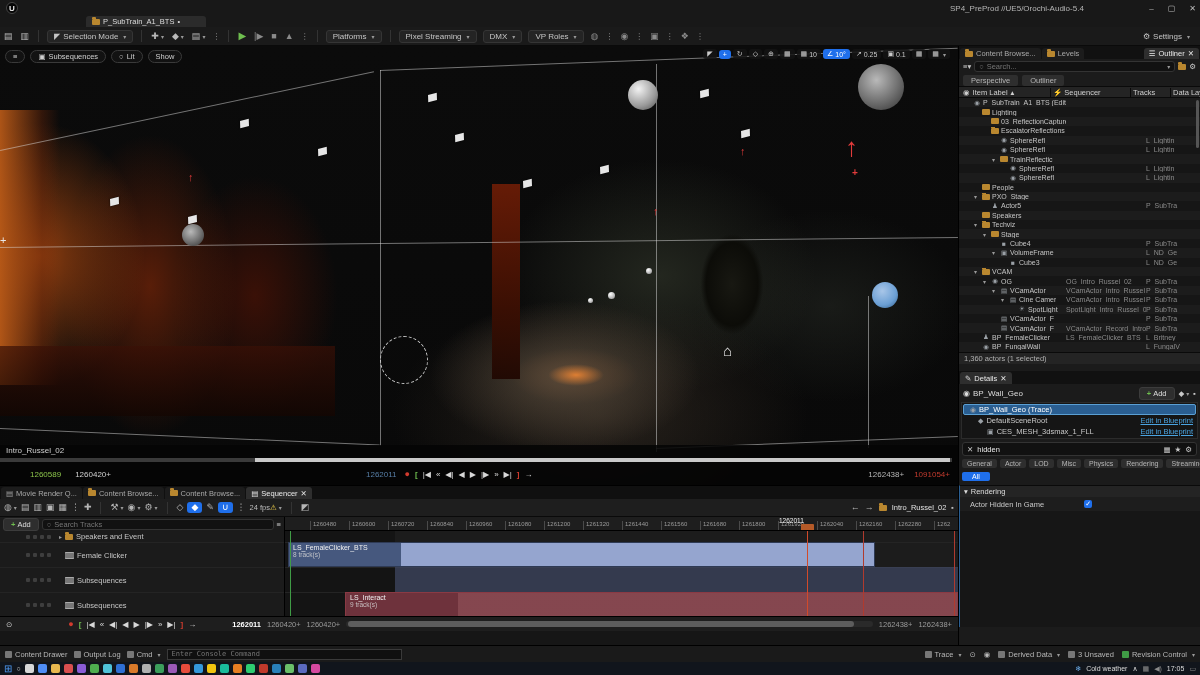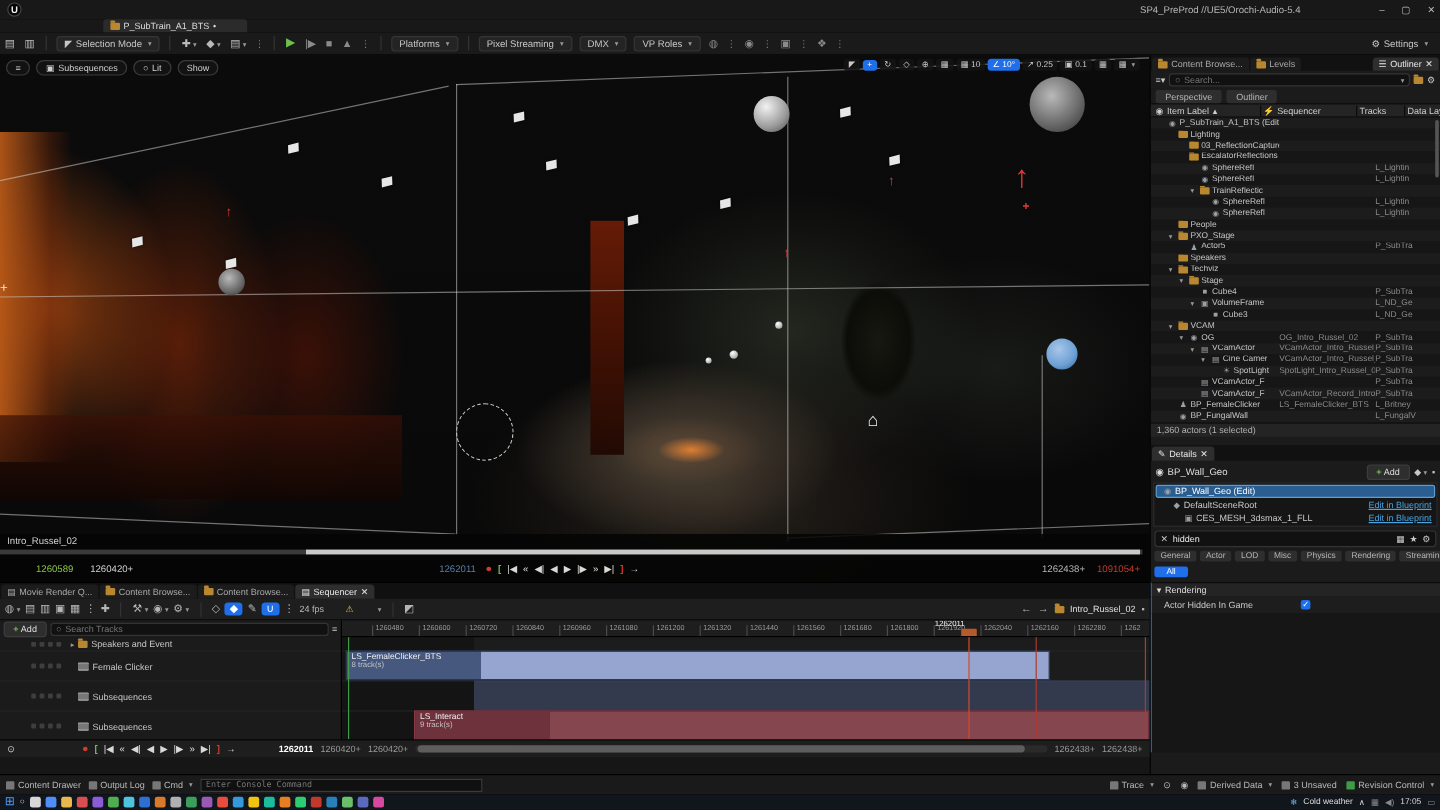--- a/index.html
+++ b/index.html
@@ -792,7 +792,7 @@
         <div class="d-row" data-sel="1">
           <span class="o-indent" style="width: 0px;"></span>
           <span style="color:#9aa0a6;font-size:7px">◉</span>
-          <span class="lab">BP_Wall_Geo (Edit)</span>
+          <span class="lab">BP_Wall_Geo (Trace)</span>
           <span class="d-link"></span>
         </div>
 

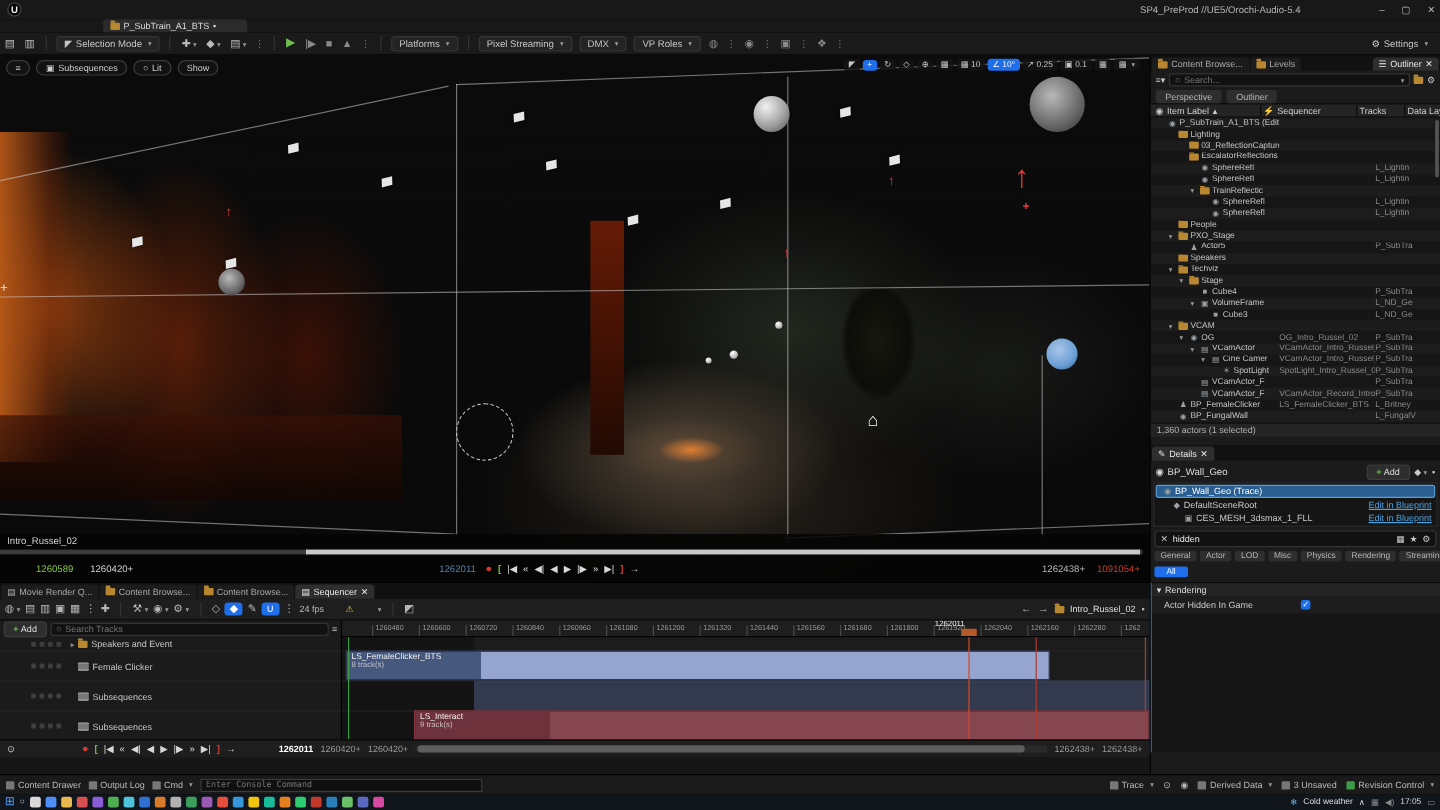--- a/index.html
+++ b/index.html
@@ -880,7 +880,7 @@
     <span class="sqi">✎</span>
     <span class="sqi on">∪</span>
     <span class="sqi">⋮</span>
-    <span style="display:flex;align-items:center;gap:18px">
+    <span style="display:flex;align-items:center;gap:0">
       <span>24 fps</span>
       <span style="color:#e8c94a">⚠</span>
       <span class="ddv">▾</span>

